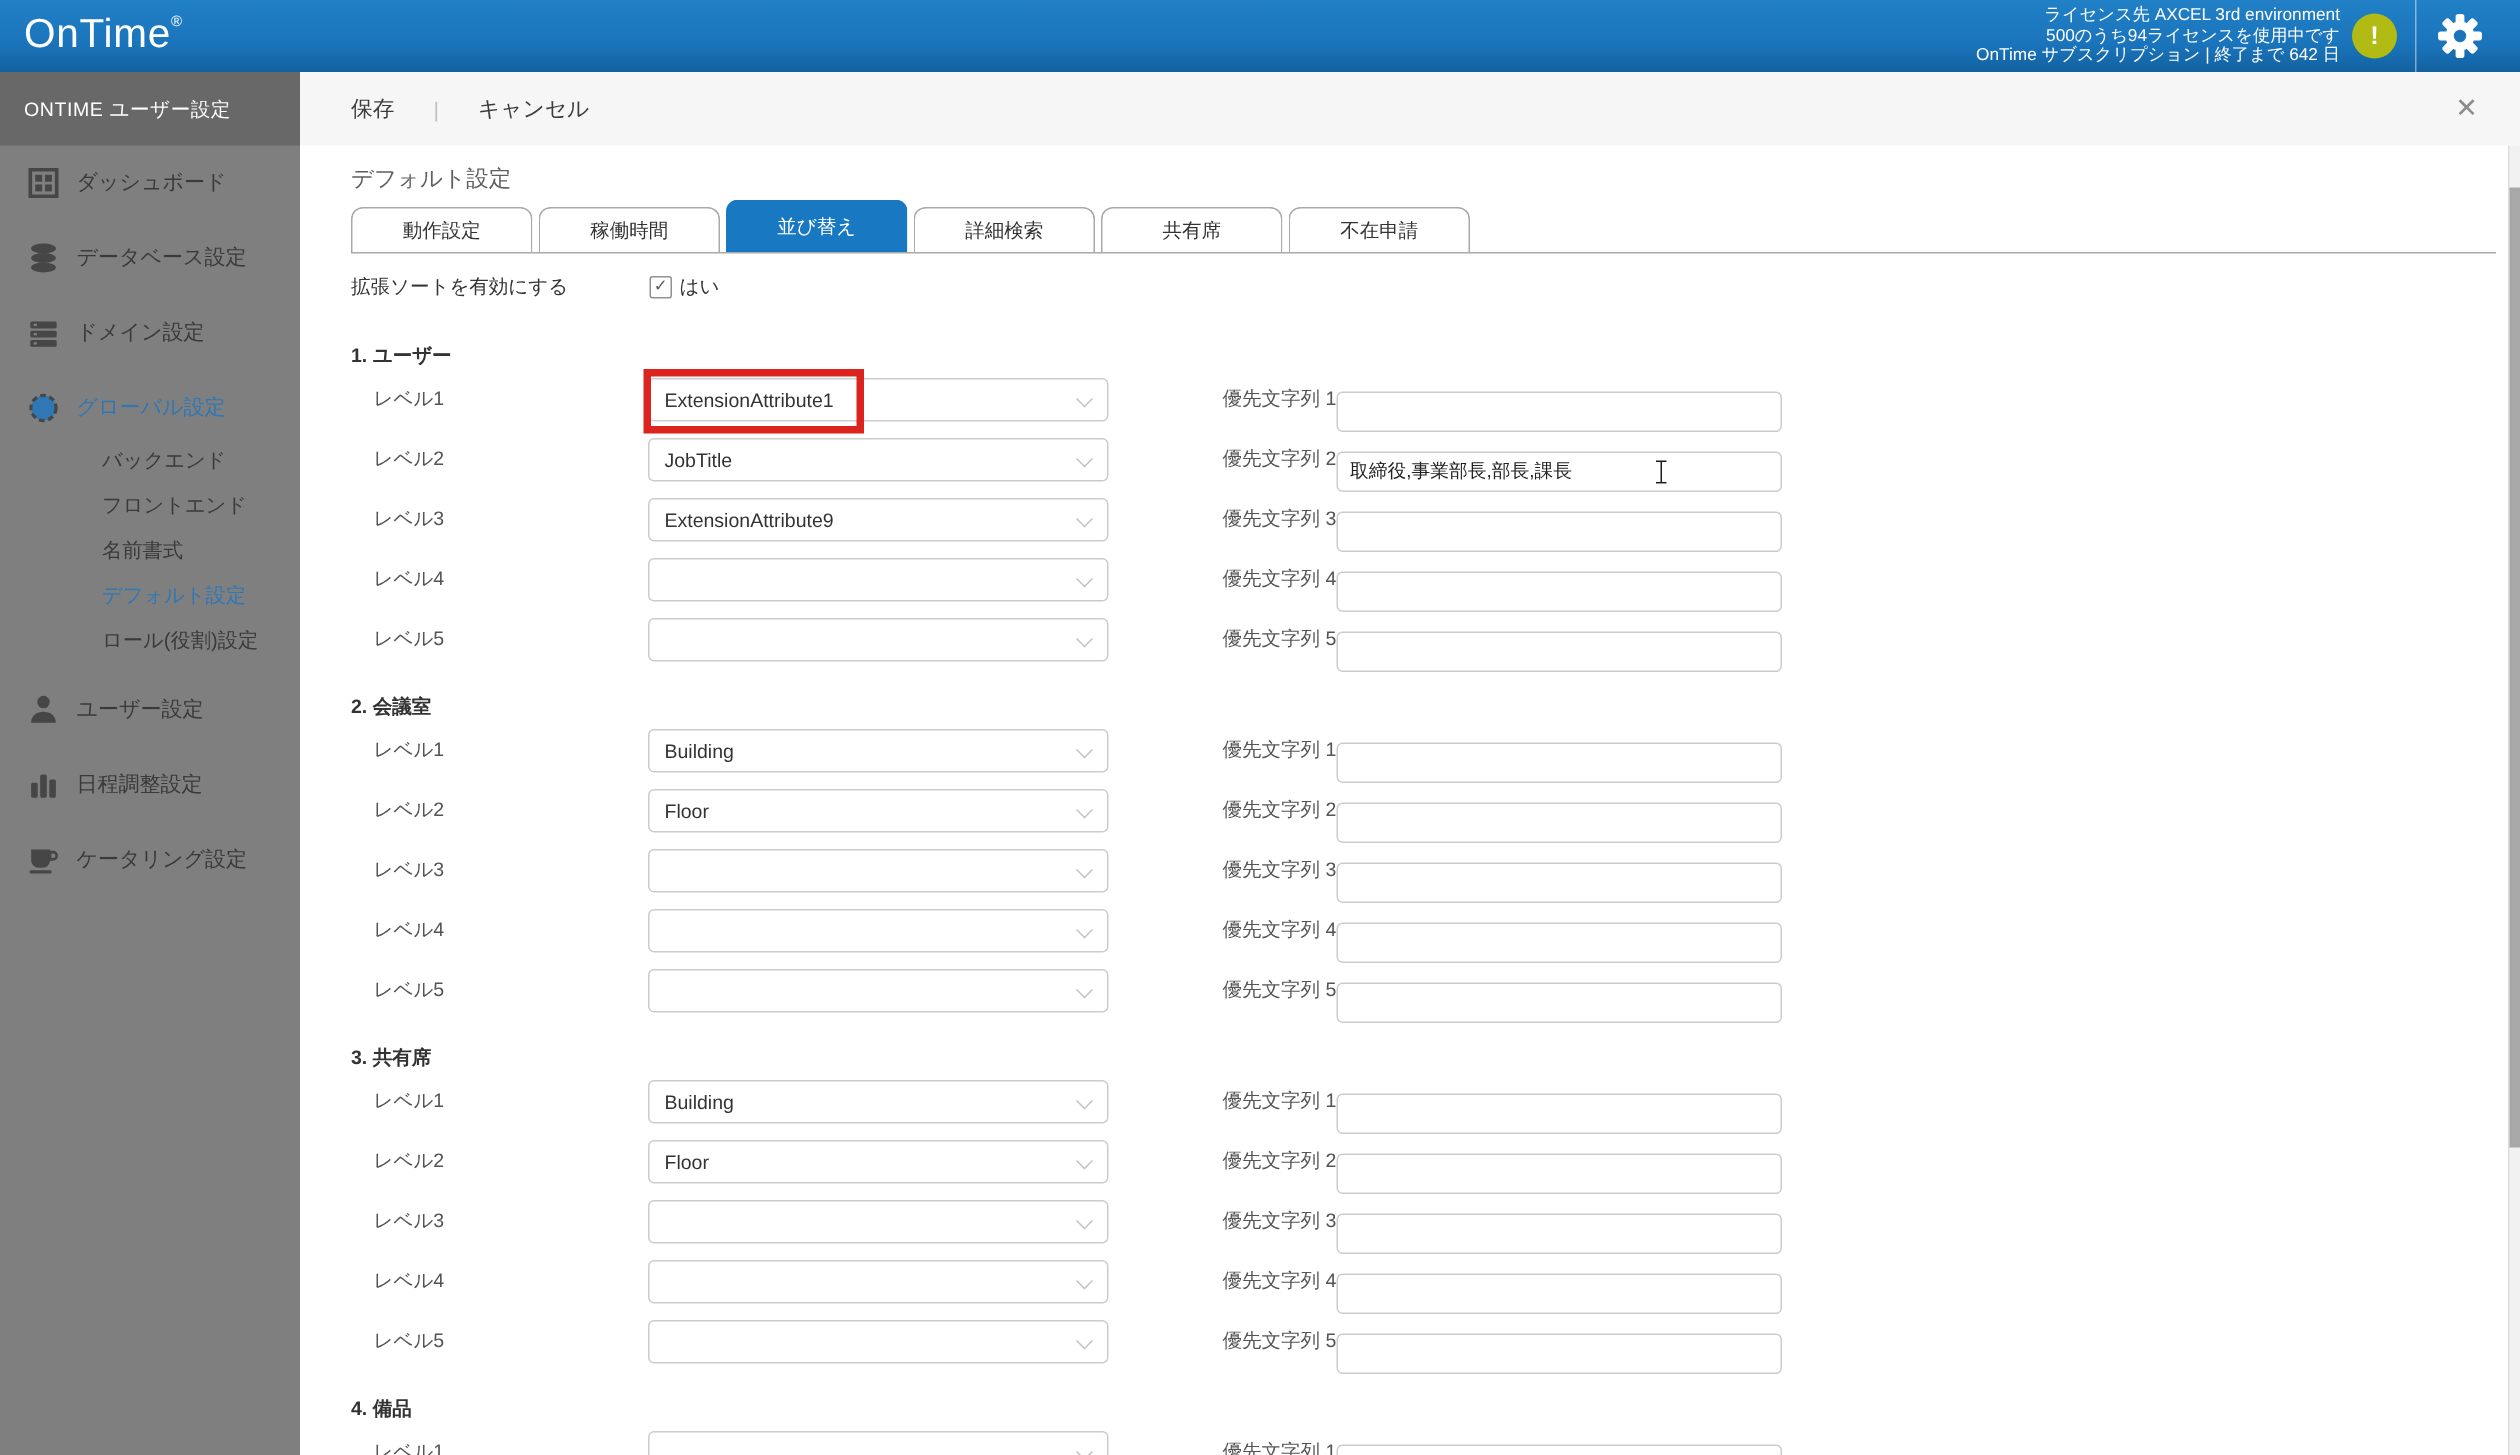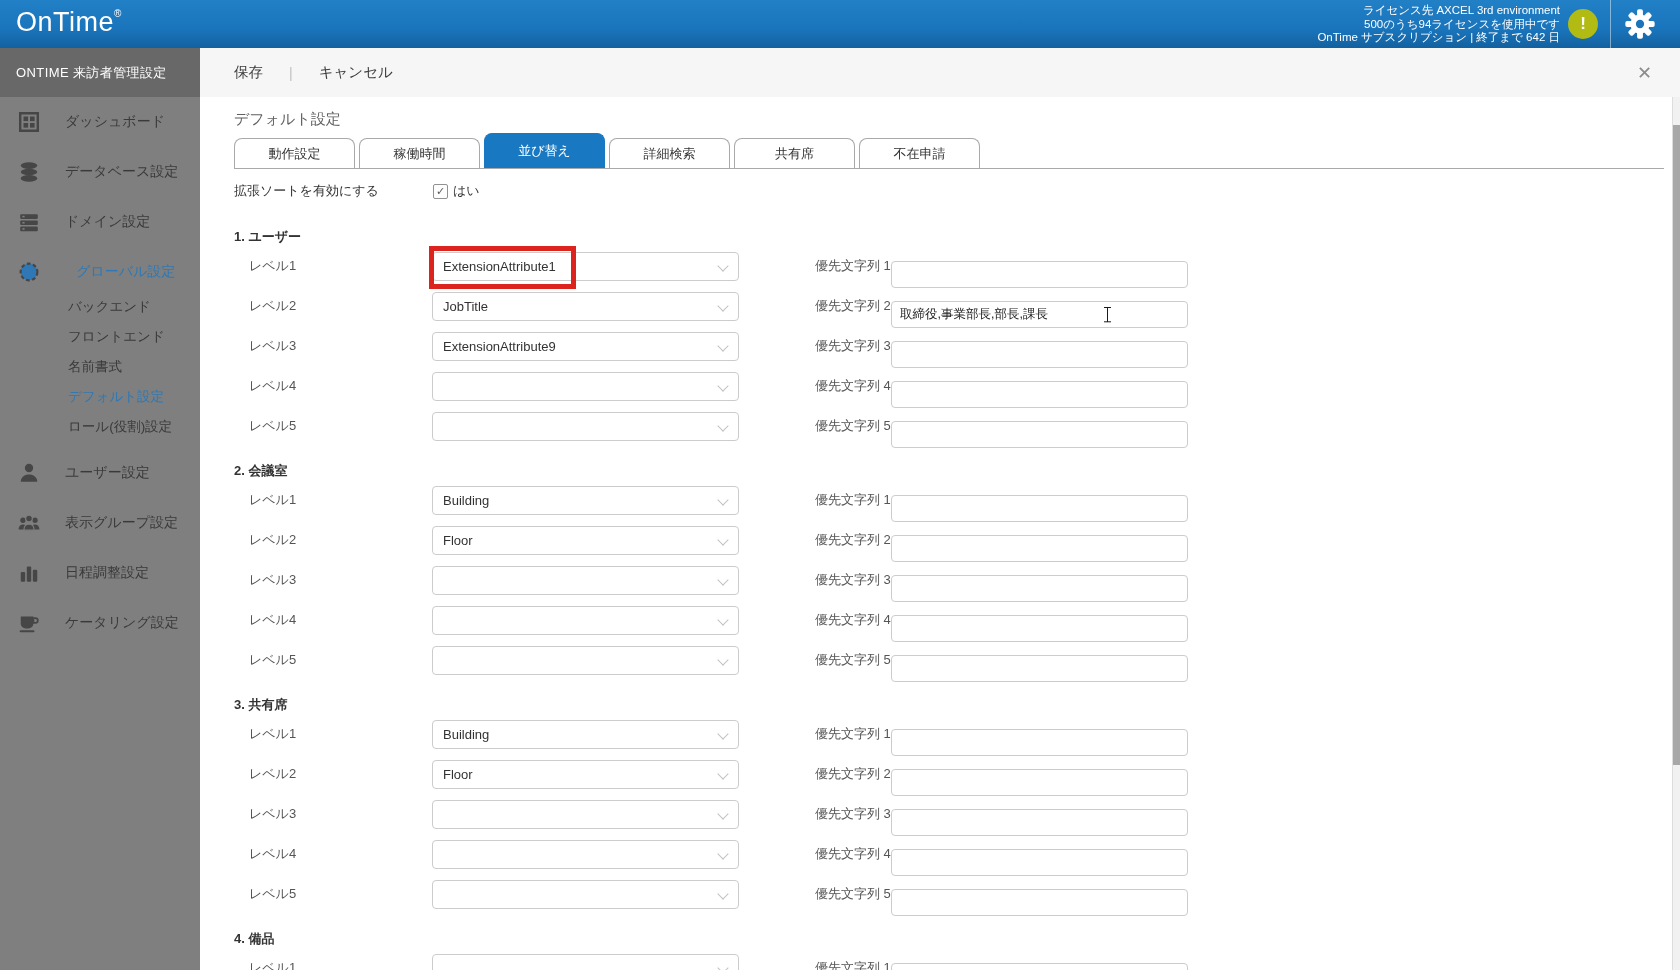--- a/index.html
+++ b/index.html
@@ -112,7 +112,7 @@
 </div>
 
 <div class="sidebar">
-  <div class="side-head">ONTIME 来訪者管理設定</div>
+  <div class="side-head">ONTIME ユーザー設定</div>
   <div>
       <div class="side-item">
         <svg viewBox="0 0 20 20">

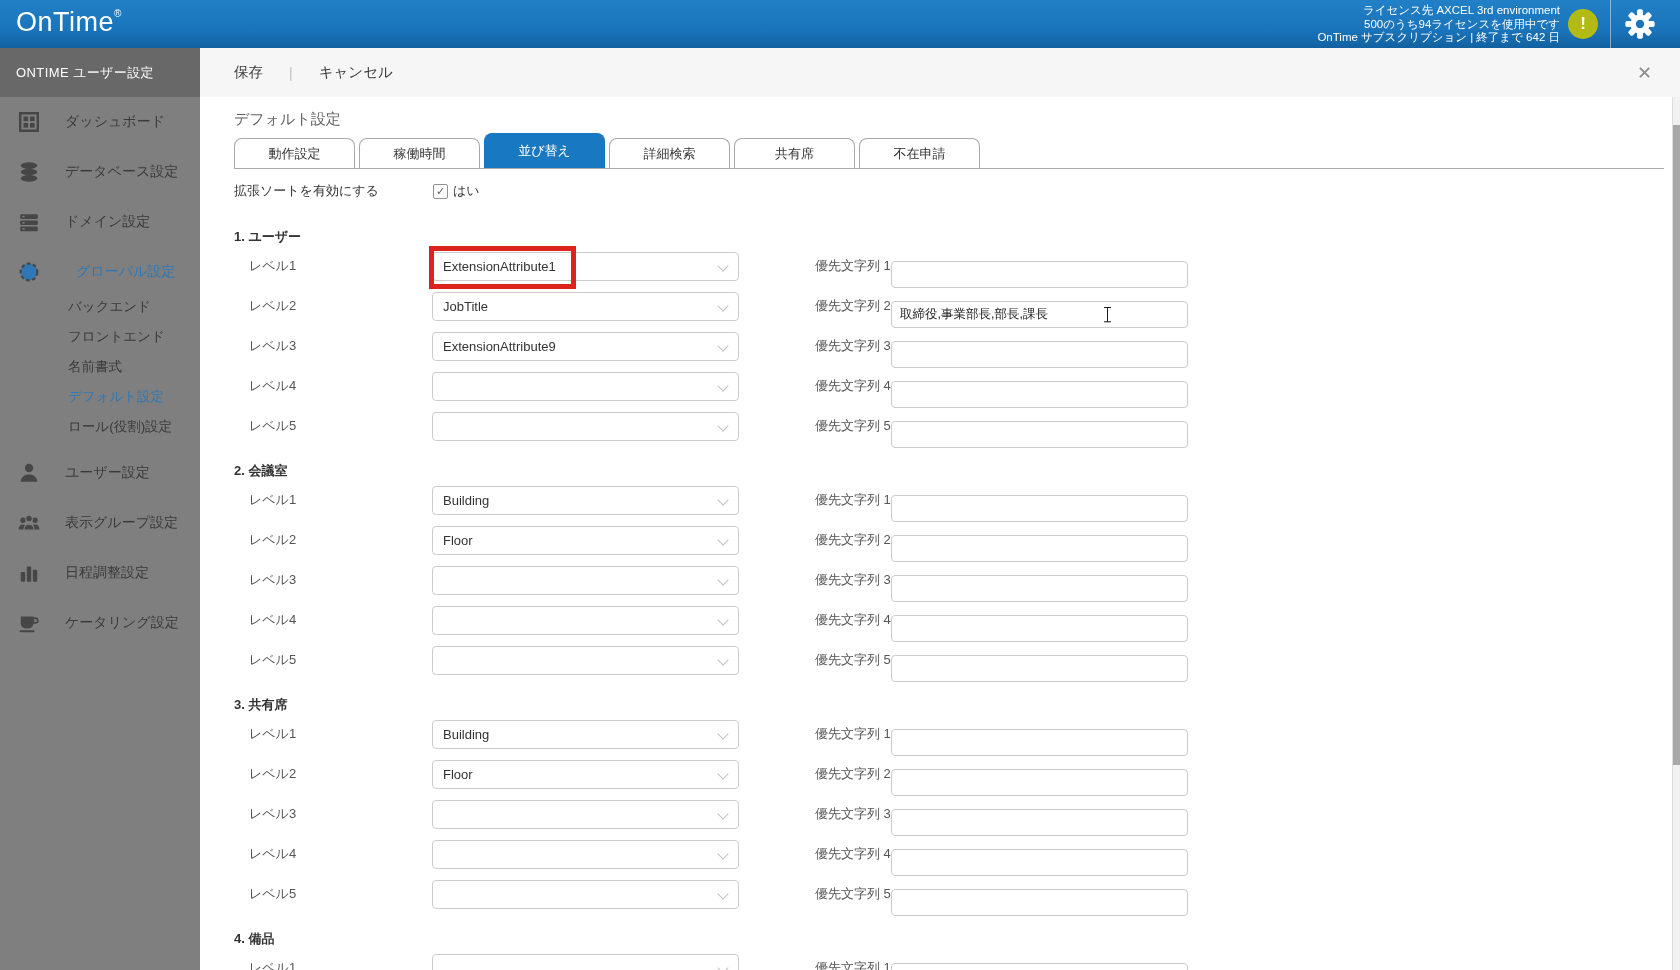--- a/index.html
+++ b/index.html
@@ -25,7 +25,7 @@
     display:flex;align-items:center;padding-left:16px;}
   .side-item{height:50px;display:flex;align-items:center;color:#3a3a3a;font-size:14px;cursor:pointer;}
   .side-item svg{margin-left:18px;width:22px;height:22px;flex:none;}
-  .side-item .side-label{margin-left:25px;white-space:nowrap;}
+  .side-item .side-label{margin-left:11px;white-space:nowrap;}
   .side-item.sub{height:30px;padding-left:56px;font-size:13.5px;}
   .side-item.sub .side-label{margin-left:12px;}
   .side-item.first-sub{margin-top:-5px;}

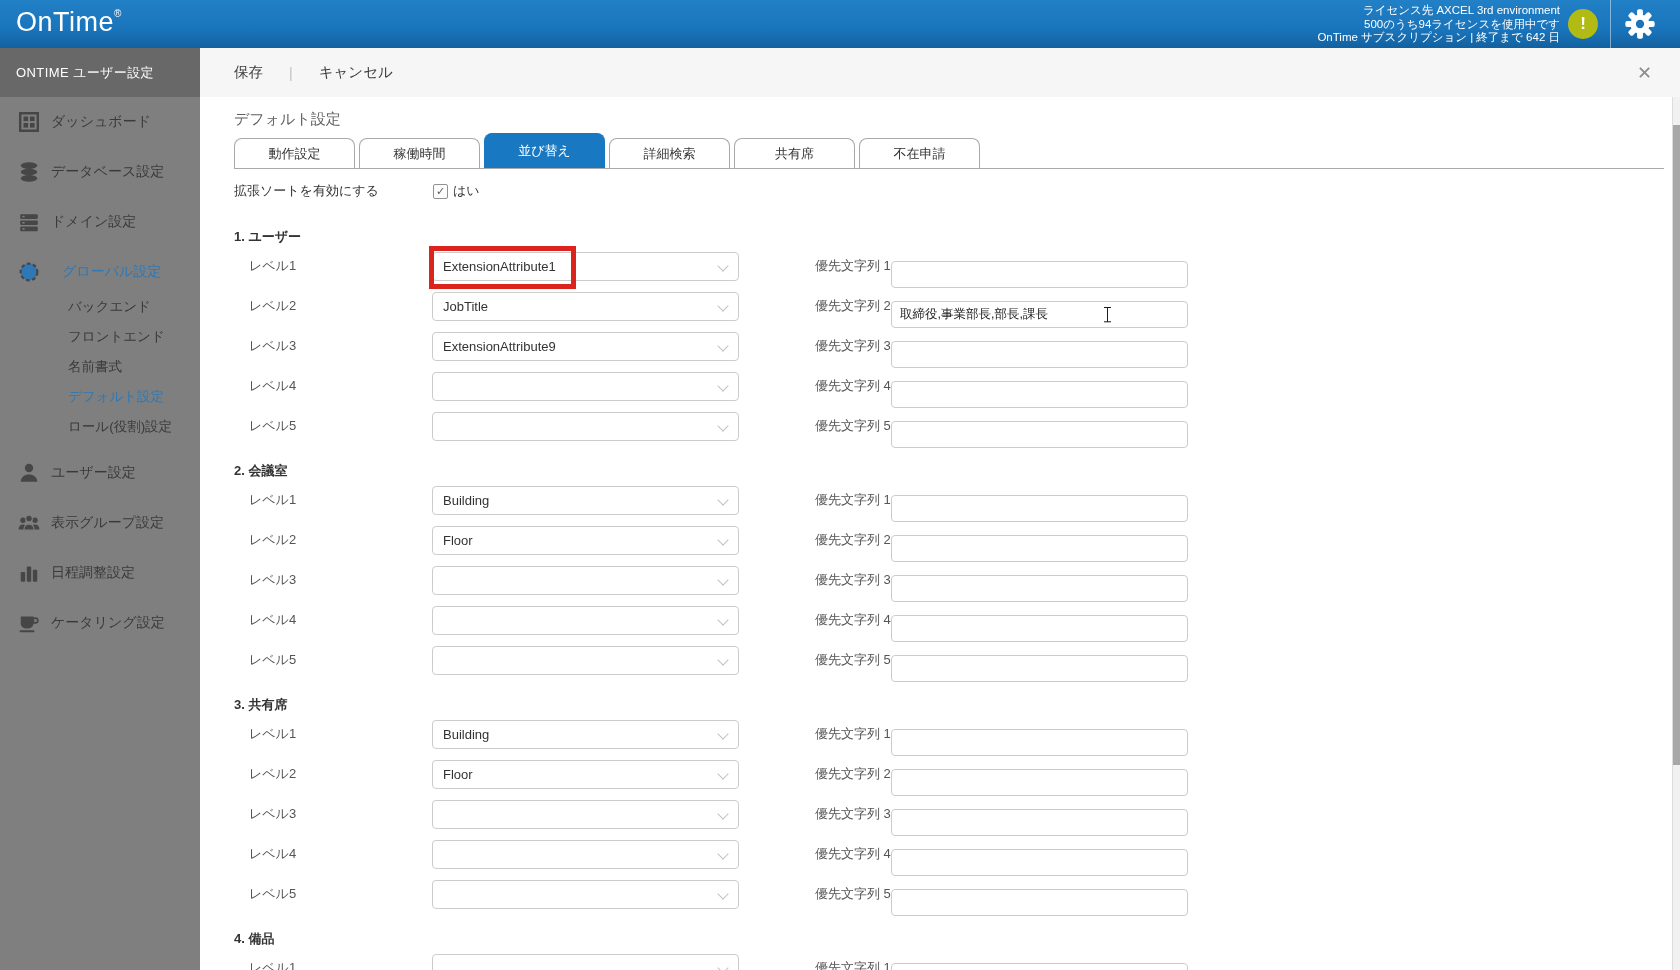--- a/index.html
+++ b/index.html
@@ -30,7 +30,7 @@
   .side-item.sub .side-label{margin-left:12px;}
   .side-item.first-sub{margin-top:-5px;}
   .side-item.gap-above{margin-top:6px;}
-  .side-item.active{color:#2f78b5;gap:11px;}
+  .side-item.active{color:#2f78b5;}
   .side-item.active svg *{fill:#2f78b5;}
   
   .main{position:absolute;left:200px;top:48px;width:1480px;height:922px;background:#fff;}

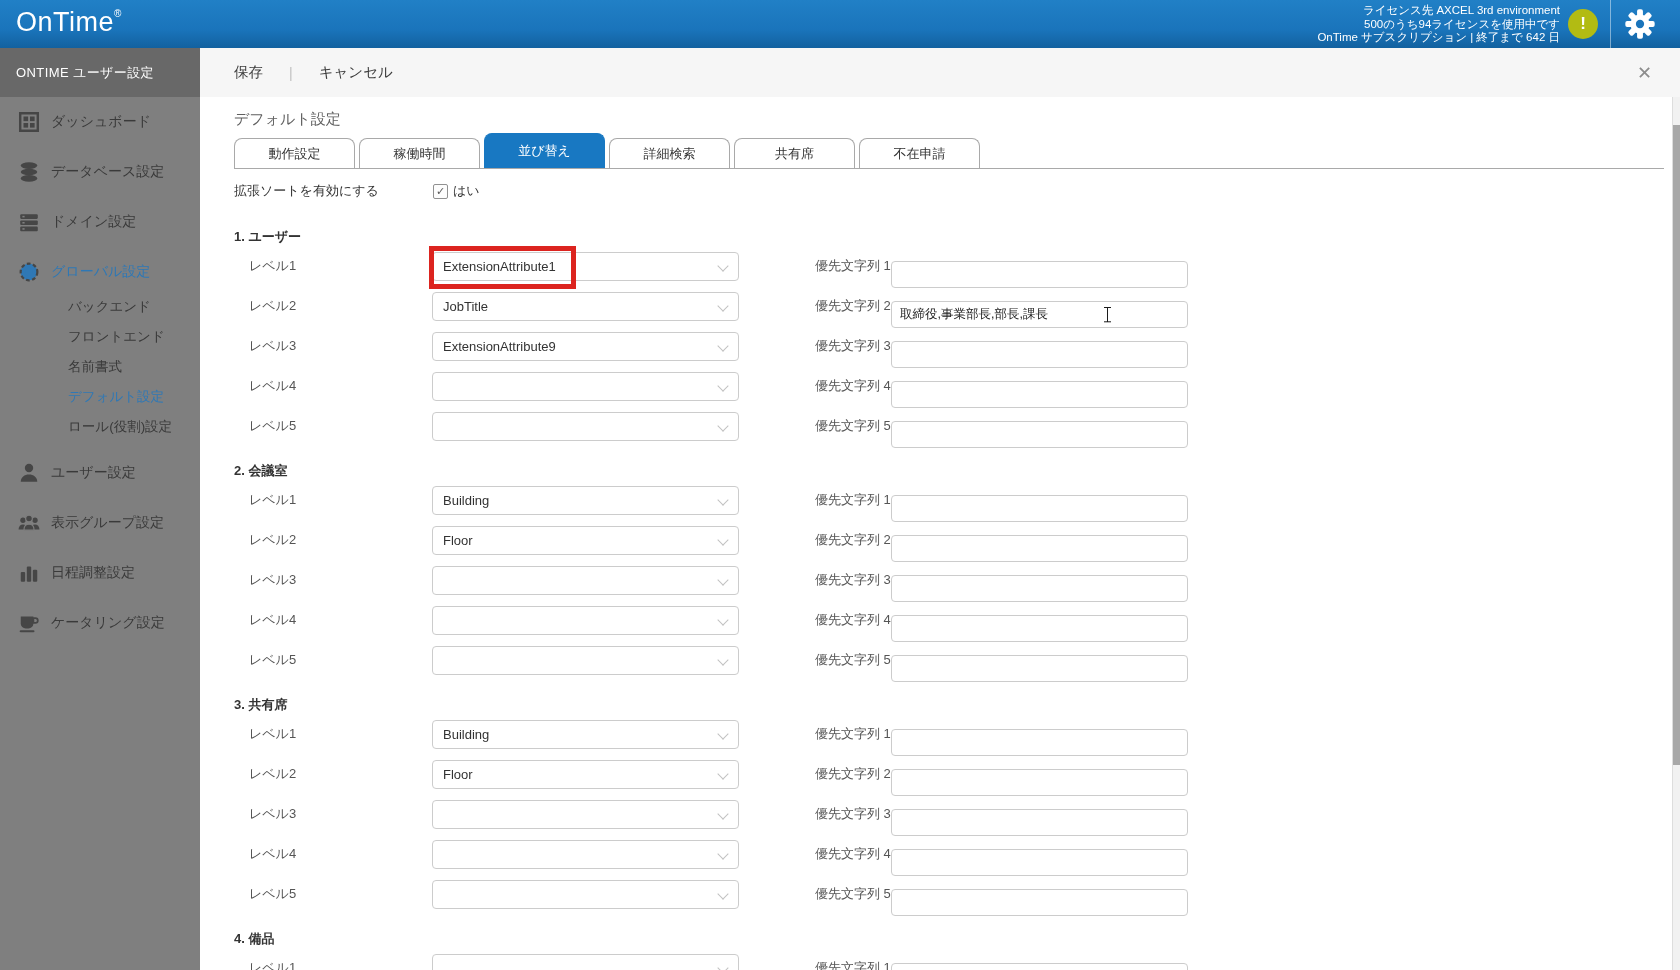--- a/index.html
+++ b/index.html
@@ -174,17 +174,6 @@
       </div>
       <div class="side-item">
         <svg viewBox="0 0 20 20">
-          <circle cx="4.5" cy="7.5" r="2.4" fill="#464646"></circle>
-          <circle cx="15.5" cy="7.5" r="2.4" fill="#464646"></circle>
-          <path d="M.5 16c0-2.9 1.8-4.6 4-4.6s4 1.7 4 4.6z" fill="#464646"></path>
-          <path d="M11.5 16c0-2.9 1.8-4.6 4-4.6s4 1.7 4 4.6z" fill="#464646"></path>
-          <circle cx="10" cy="6" r="3" fill="#464646" stroke="#7f7f7f" stroke-width="1"></circle>
-          <path d="M5.4 16.5c0-3.4 2.1-5.3 4.6-5.3s4.6 1.9 4.6 5.3z" fill="#464646" stroke="#7f7f7f" stroke-width="1"></path>
-        </svg>
-        <span class="side-label">表示グループ設定</span>
-      </div>
-      <div class="side-item">
-        <svg viewBox="0 0 20 20">
           <g fill="#464646">
             <rect x="2.5" y="9" width="4" height="9" rx="1"></rect>
             <rect x="8" y="4" width="4" height="14" rx="1"></rect>

